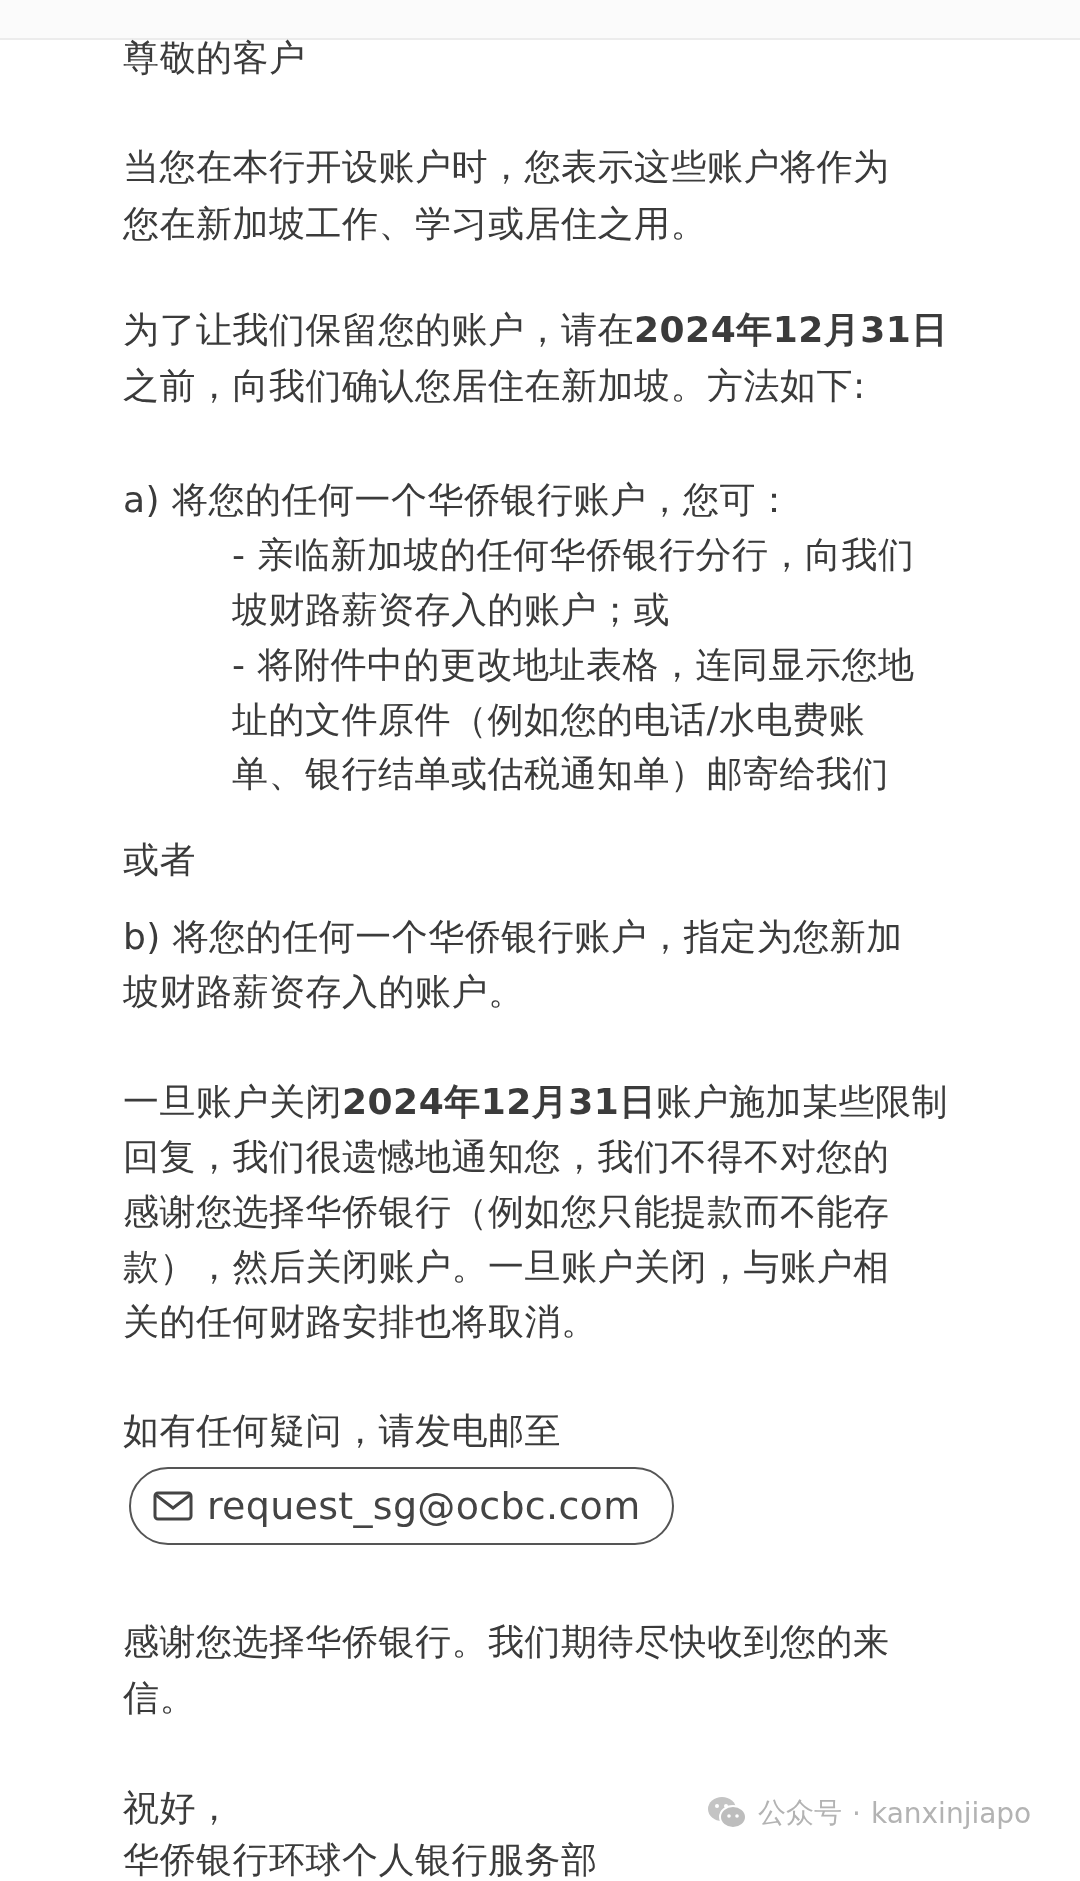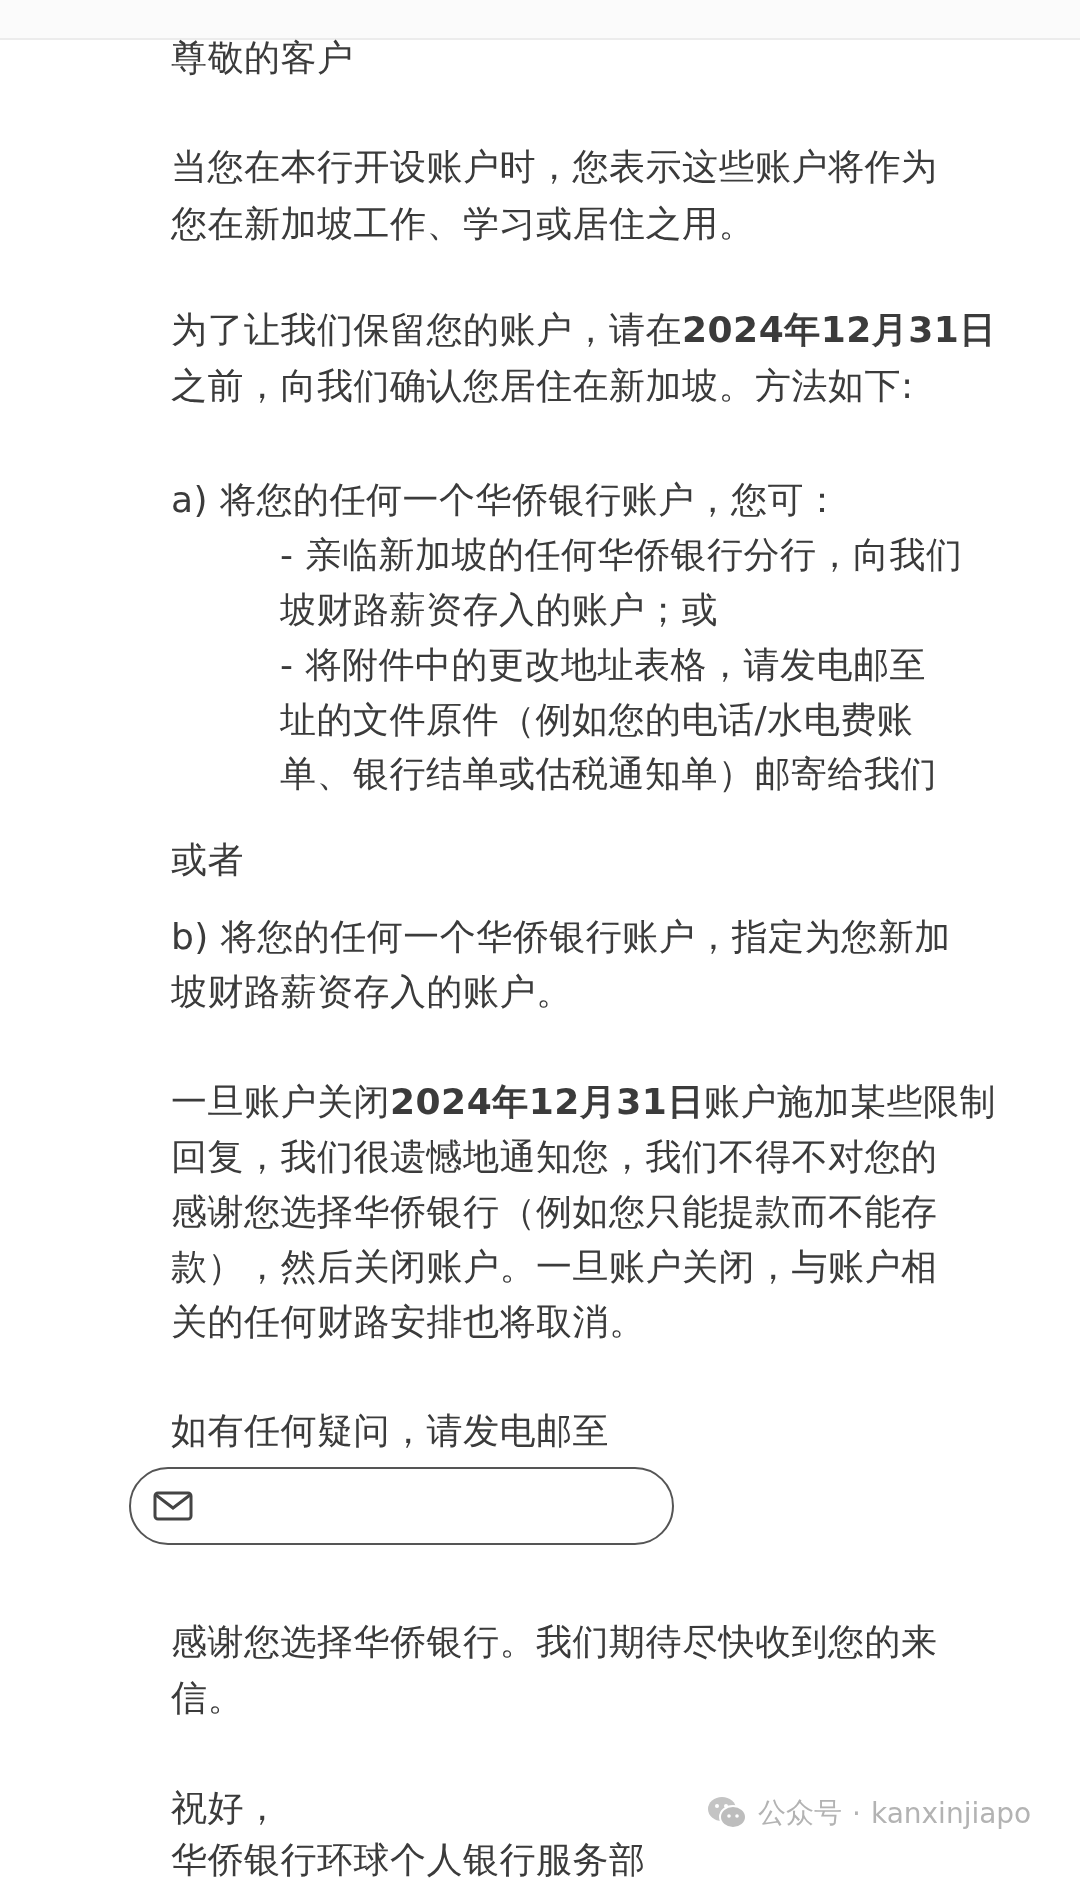--- a/index.html
+++ b/index.html
@@ -13,7 +13,7 @@
   .line {
     position: absolute; left: 123px;
     font-size: 36px; line-height: 56px; height: 56px;
-    white-space: nowrap; letter-spacing: 0.5px; margin-left: 48px;
+    white-space: nowrap; letter-spacing: 0.5px;
   }
   .indent { left: 232px; }
   .date { font-weight: bold; text-underline-offset: 4px; text-decoration-thickness: 2px; }

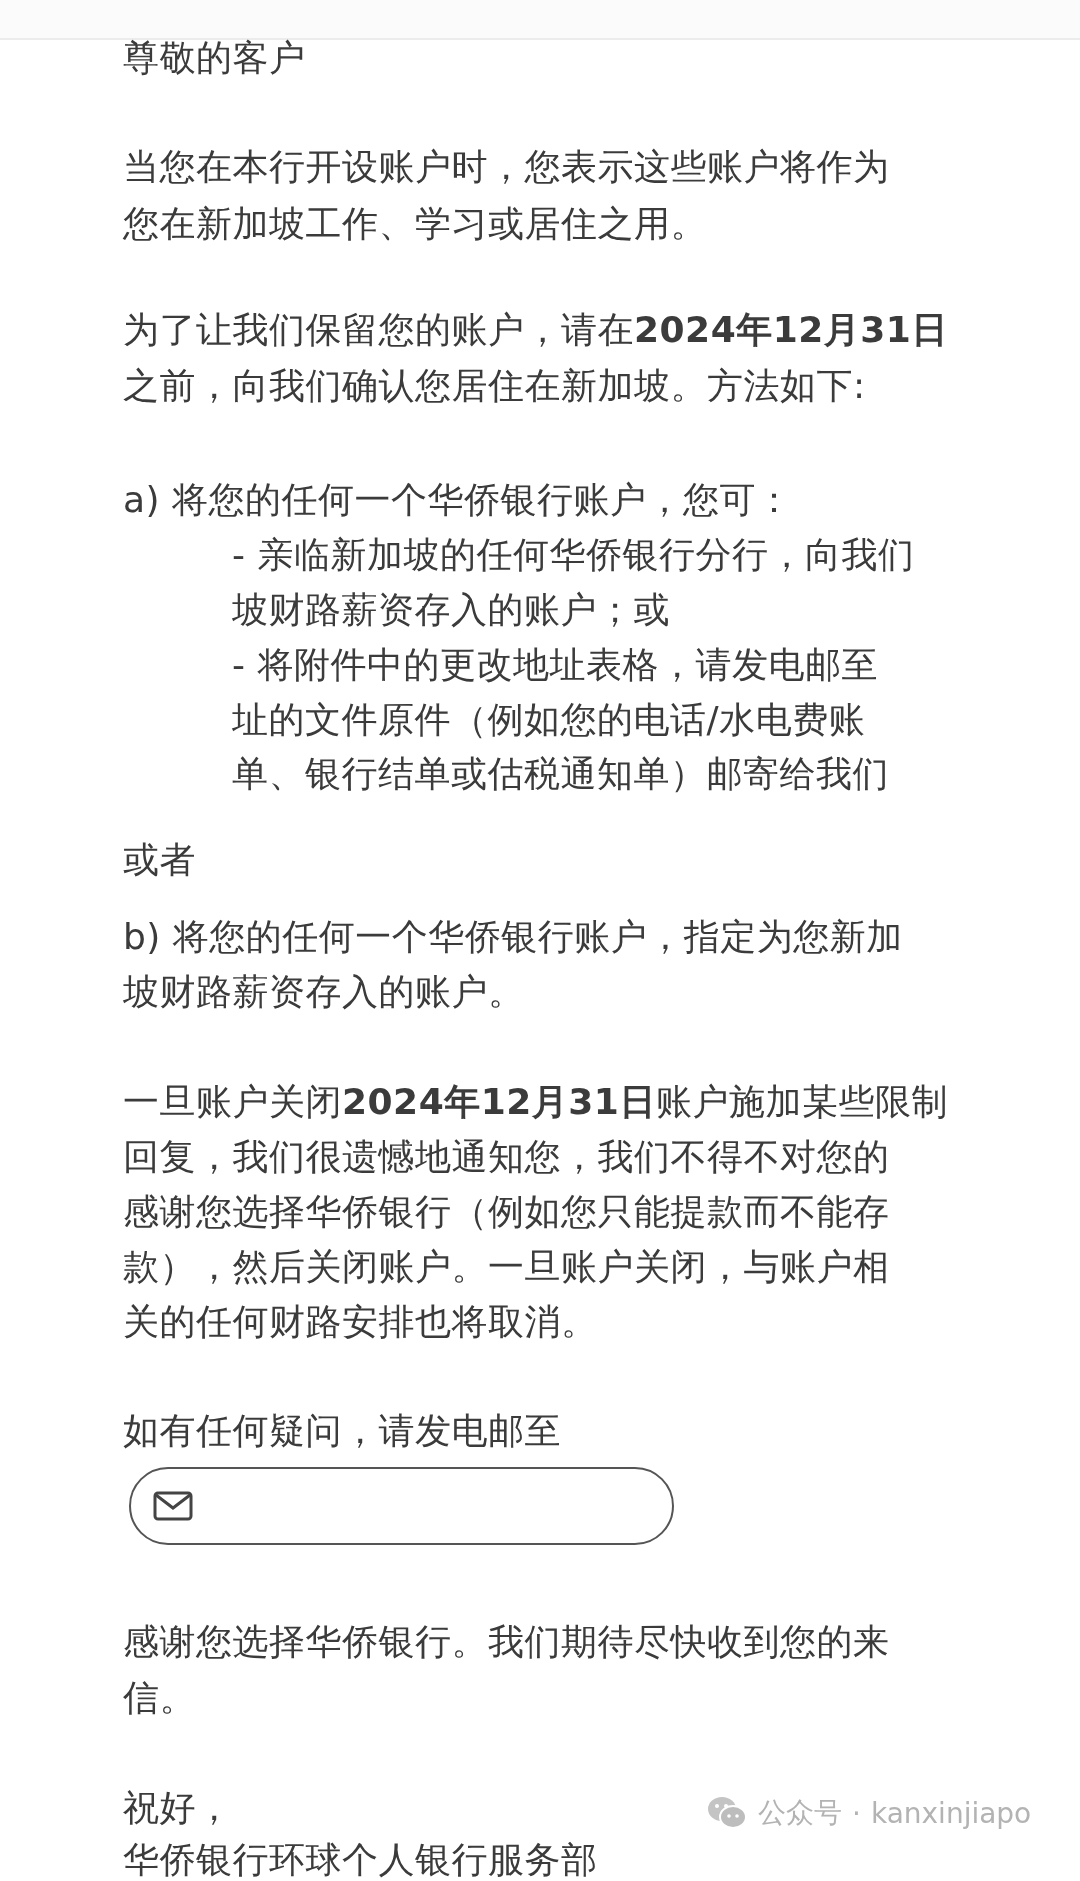--- a/index.html
+++ b/index.html
@@ -48,7 +48,7 @@
   <div class="line" style="top:472px">a) 将您的任何一个华侨银行账户，您可：</div>
   <div class="line indent" style="top:527px">- 亲临新加坡的任何华侨银行分行，向我们</div>
   <div class="line indent" style="top:582px">坡财路薪资存入的账户；或</div>
-  <div class="line indent" style="top:637px">- 将附件中的更改地址表格，请发电邮至</div>
+  <div class="line indent" style="top:637px">- 将附件中的更改地址表格，连同显示您地</div>
   <div class="line indent" style="top:692px">址的文件原件（例如您的电话/水电费账</div>
   <div class="line indent" style="top:746px">单、银行结单或估税通知单）邮寄给我们</div>
   <div class="line" style="top:832px">或者</div>

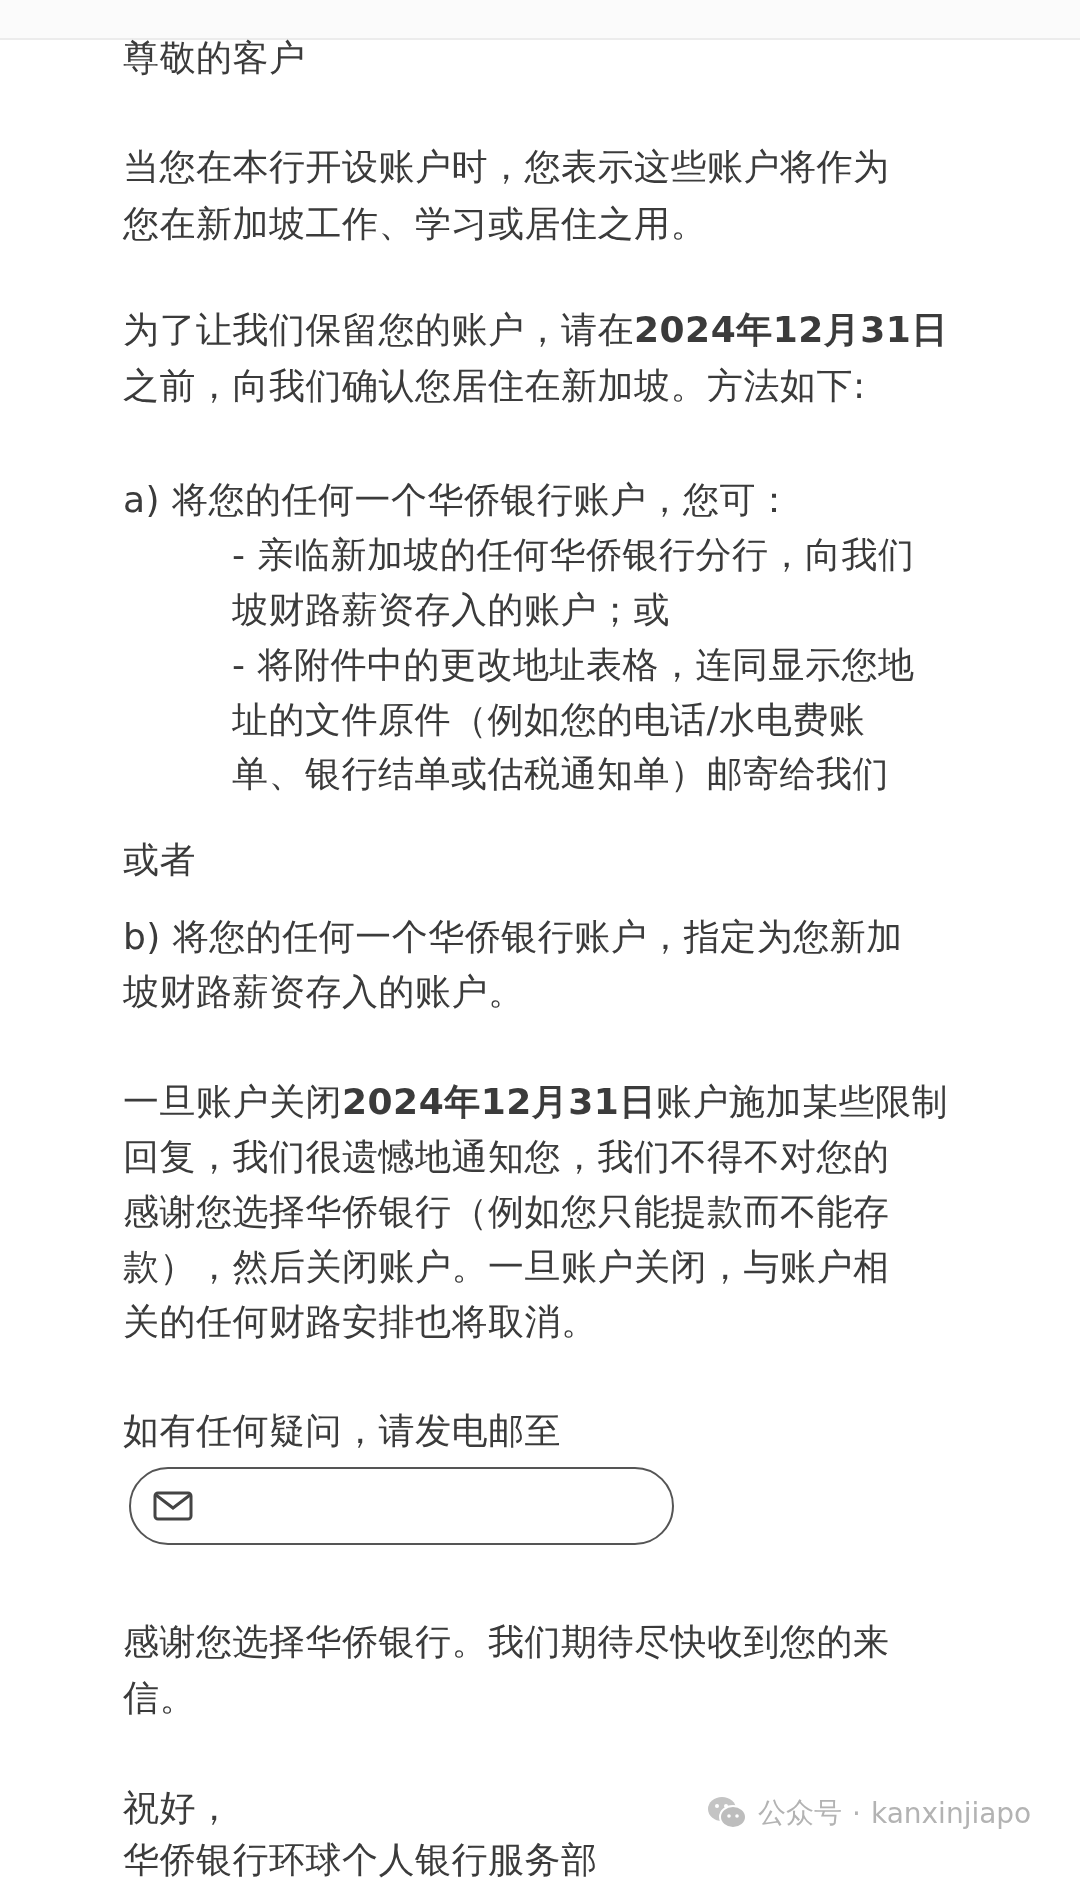--- a/index.html
+++ b/index.html
@@ -69,6 +69,7 @@
       <rect x="2" y="2" width="36" height="26" rx="3" fill="none" stroke="#444" stroke-width="3"></rect>
       <polyline points="3,4 20,17 37,4" fill="none" stroke="#444" stroke-width="3"></polyline>
     </svg>
+    <span class="addr">request_sg@ocbc.com</span>
   </div>
 
   <div class="line" style="top:1614px">感谢您选择华侨银行。我们期待尽快收到您的来</div>

